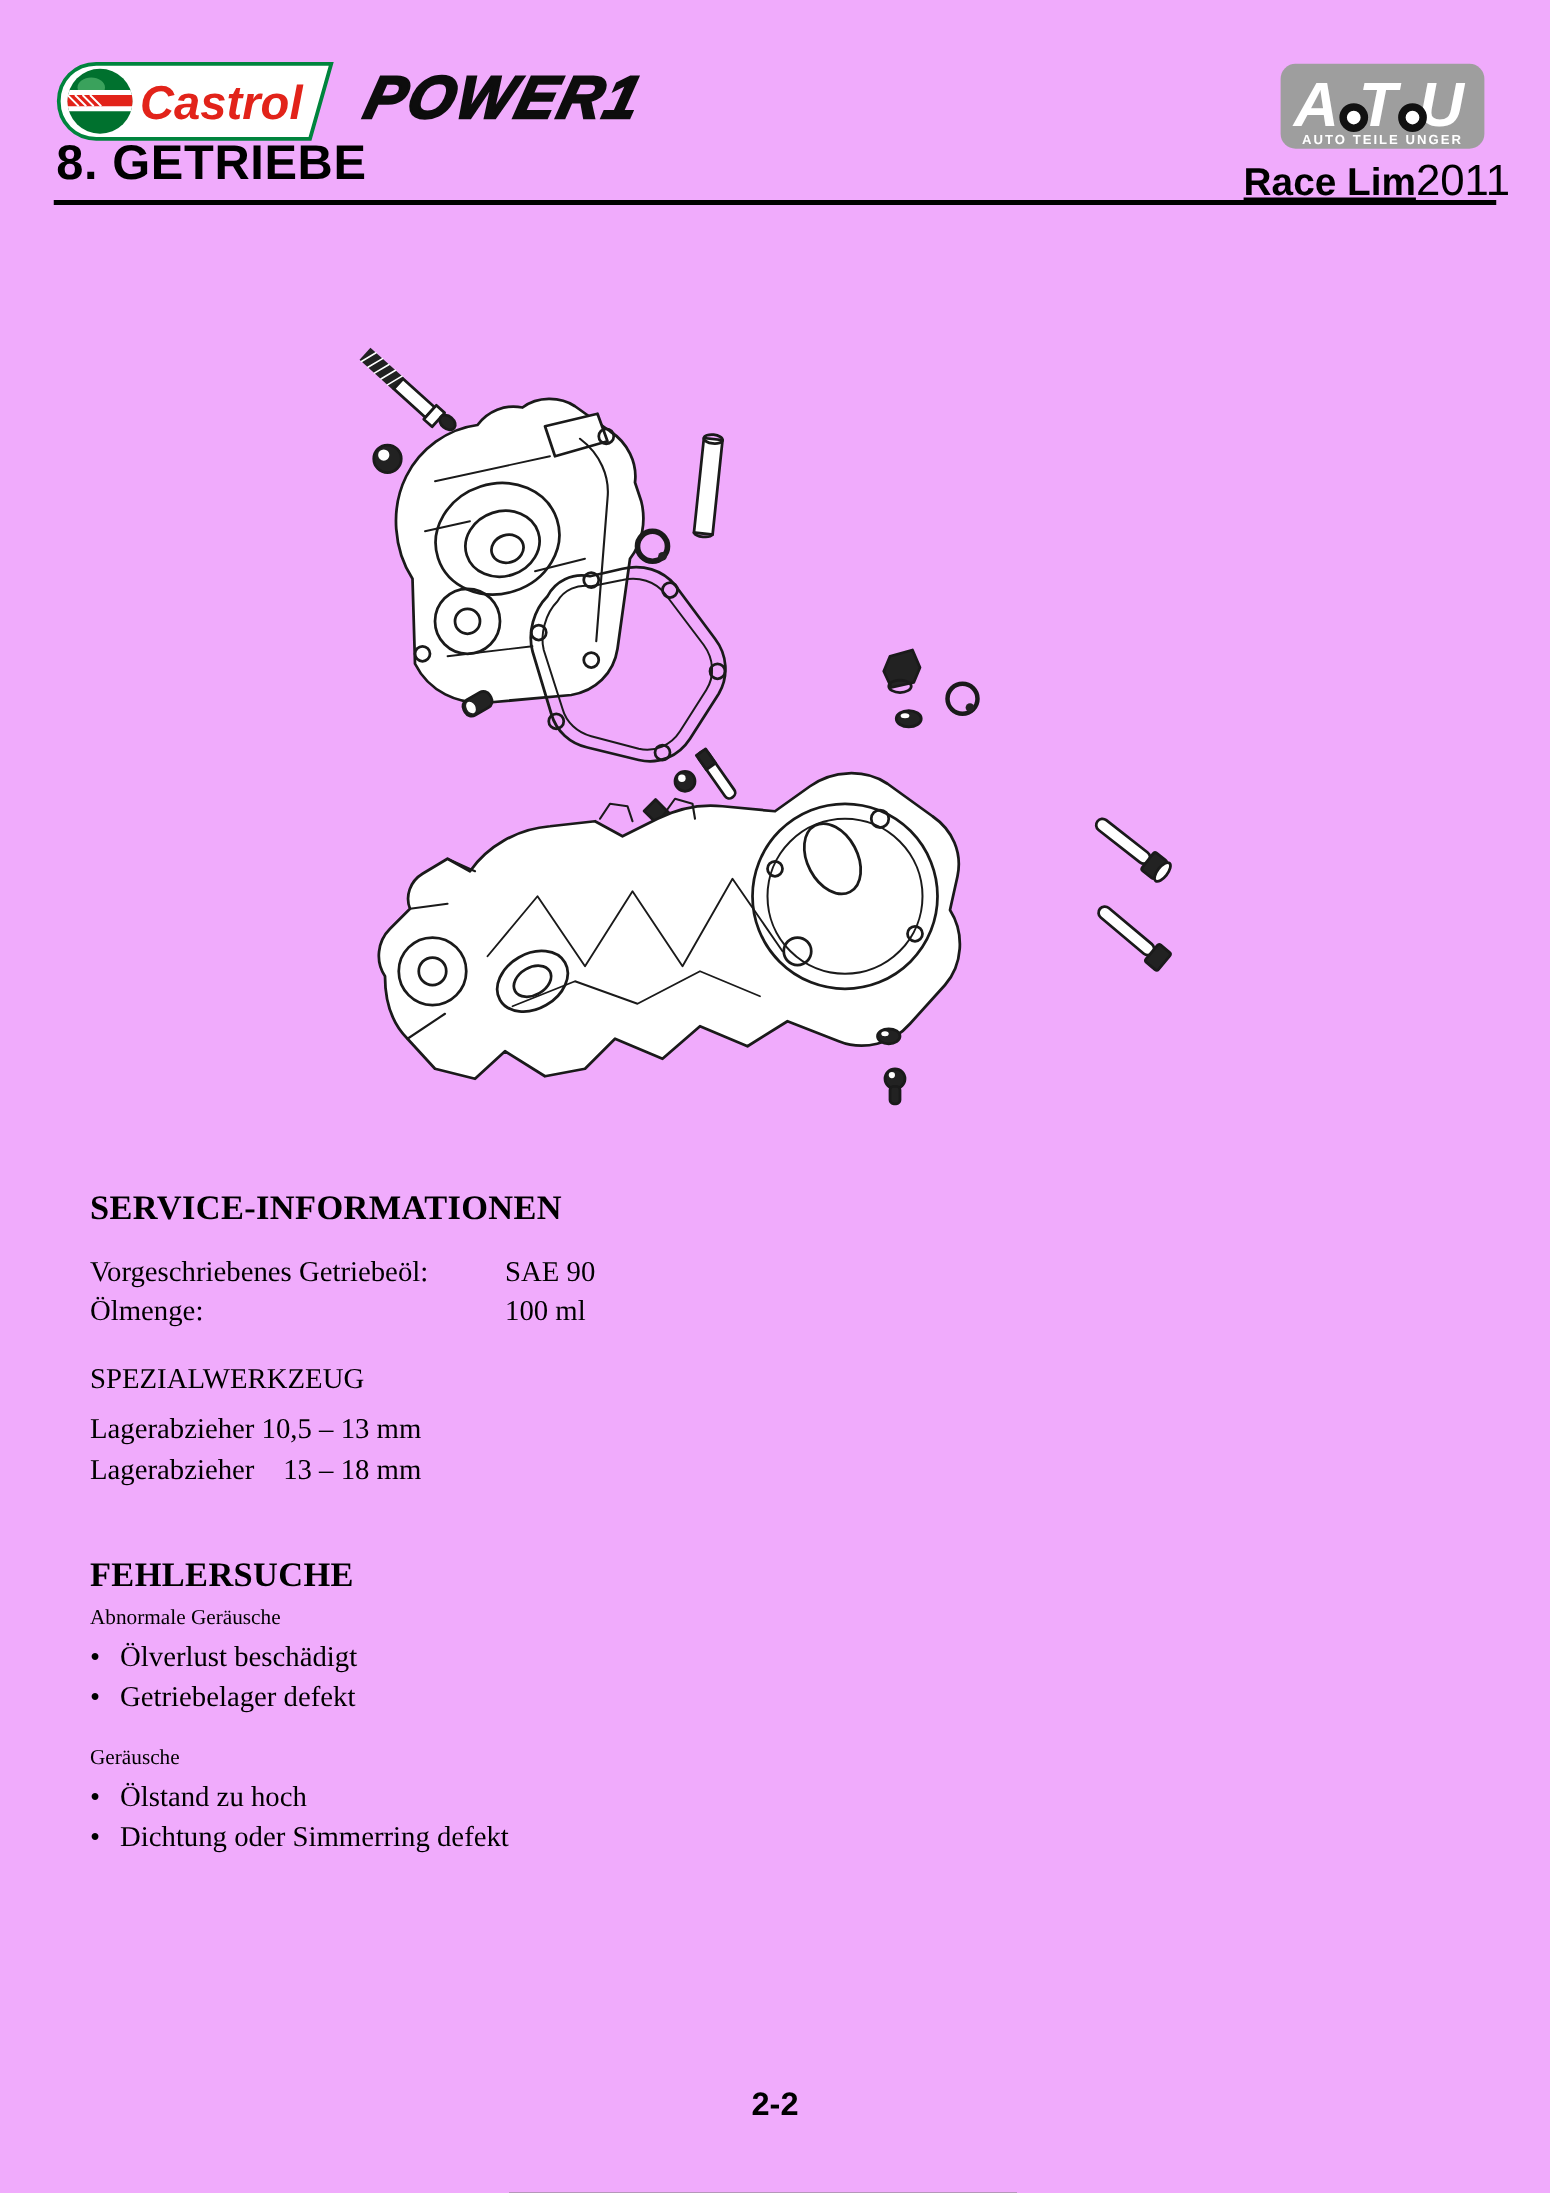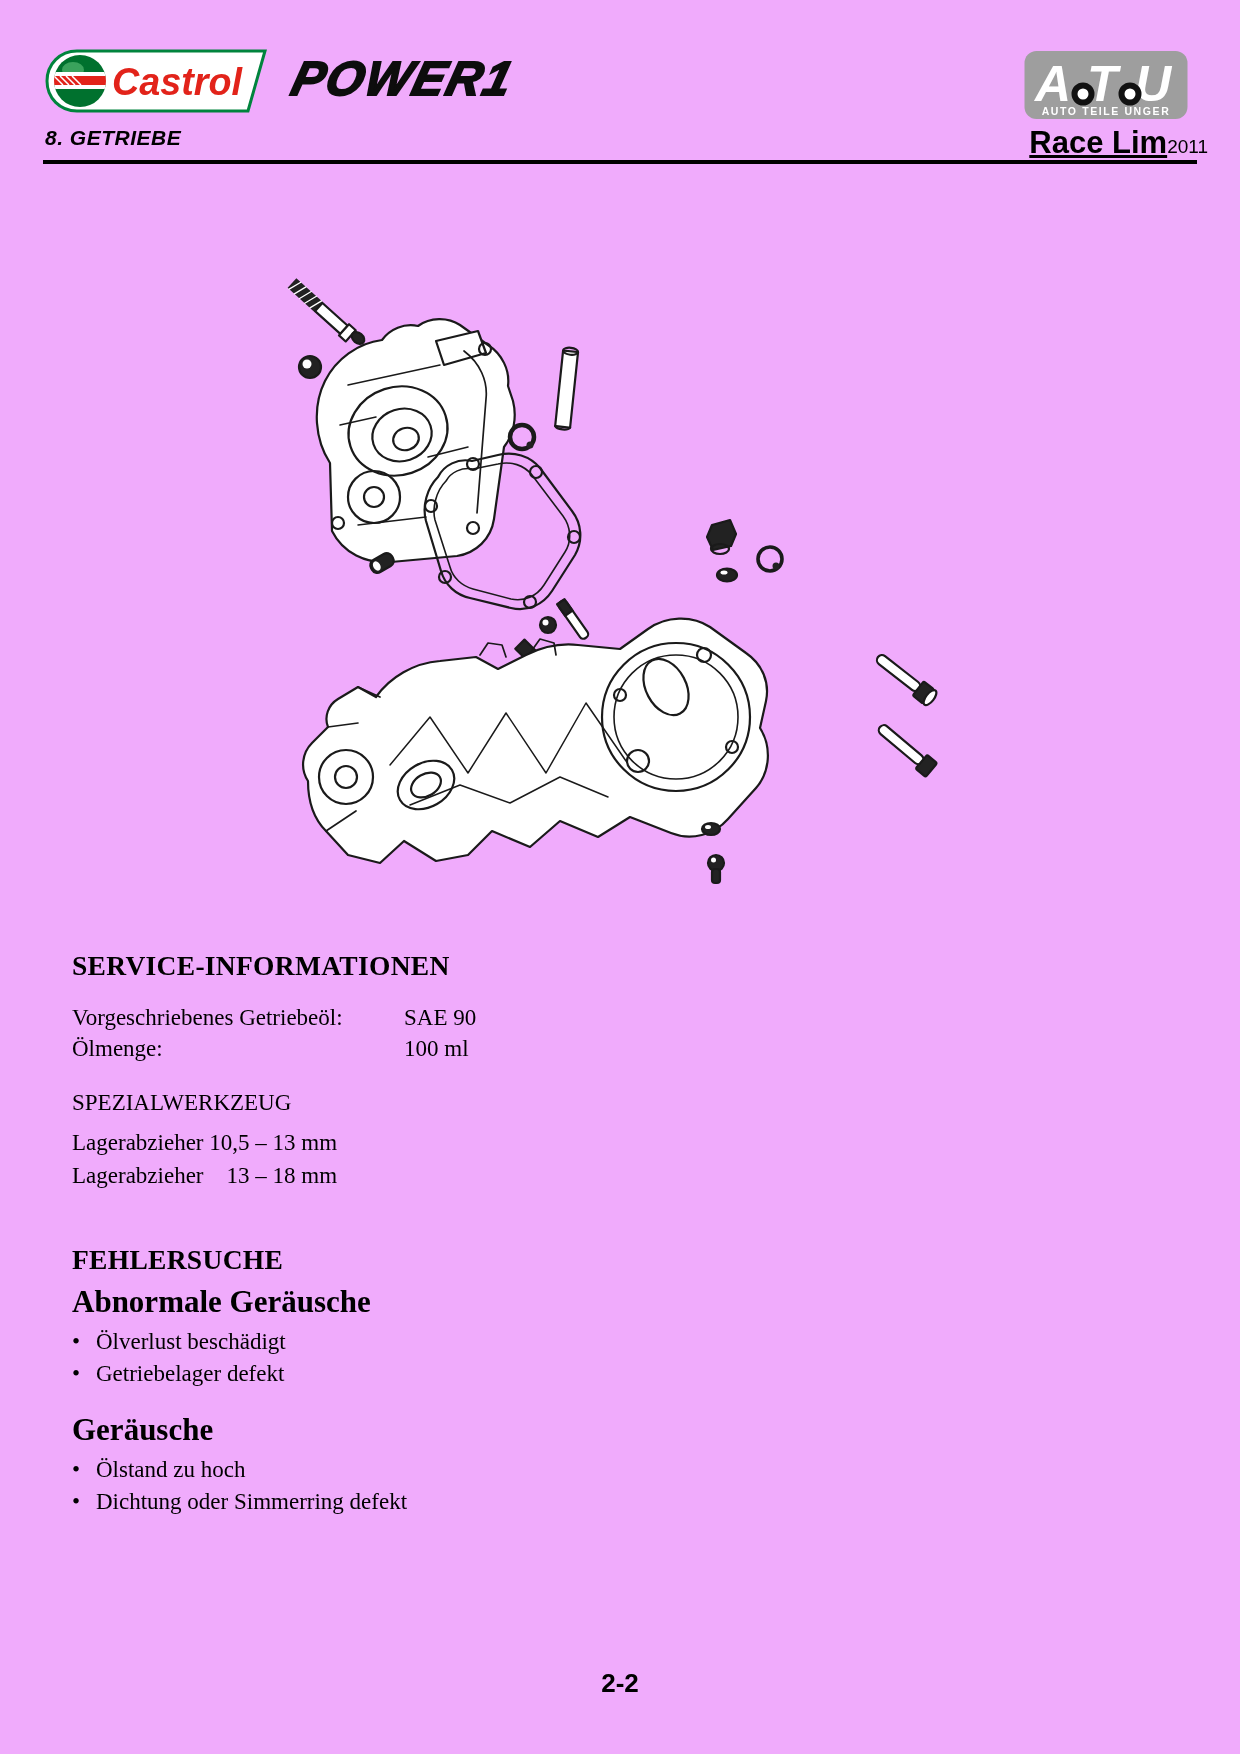--- a/index.html
+++ b/index.html
@@ -21,9 +21,9 @@
   .atu-svg{position:absolute; left:1023px; top:47px;}
   
   .section-title{
-    position:absolute; left:45px; top:127px;
+    position:absolute; left:45px; top:111px;
     font-family:"Liberation Sans", sans-serif;
-    font-size:21px; font-weight:bold; line-height:1; letter-spacing:0.5px;font-style:italic;
+    font-size:39px; font-weight:bold; line-height:1; letter-spacing:0.5px;
   }
   .model{
     position:absolute; right:32px; top:127px;

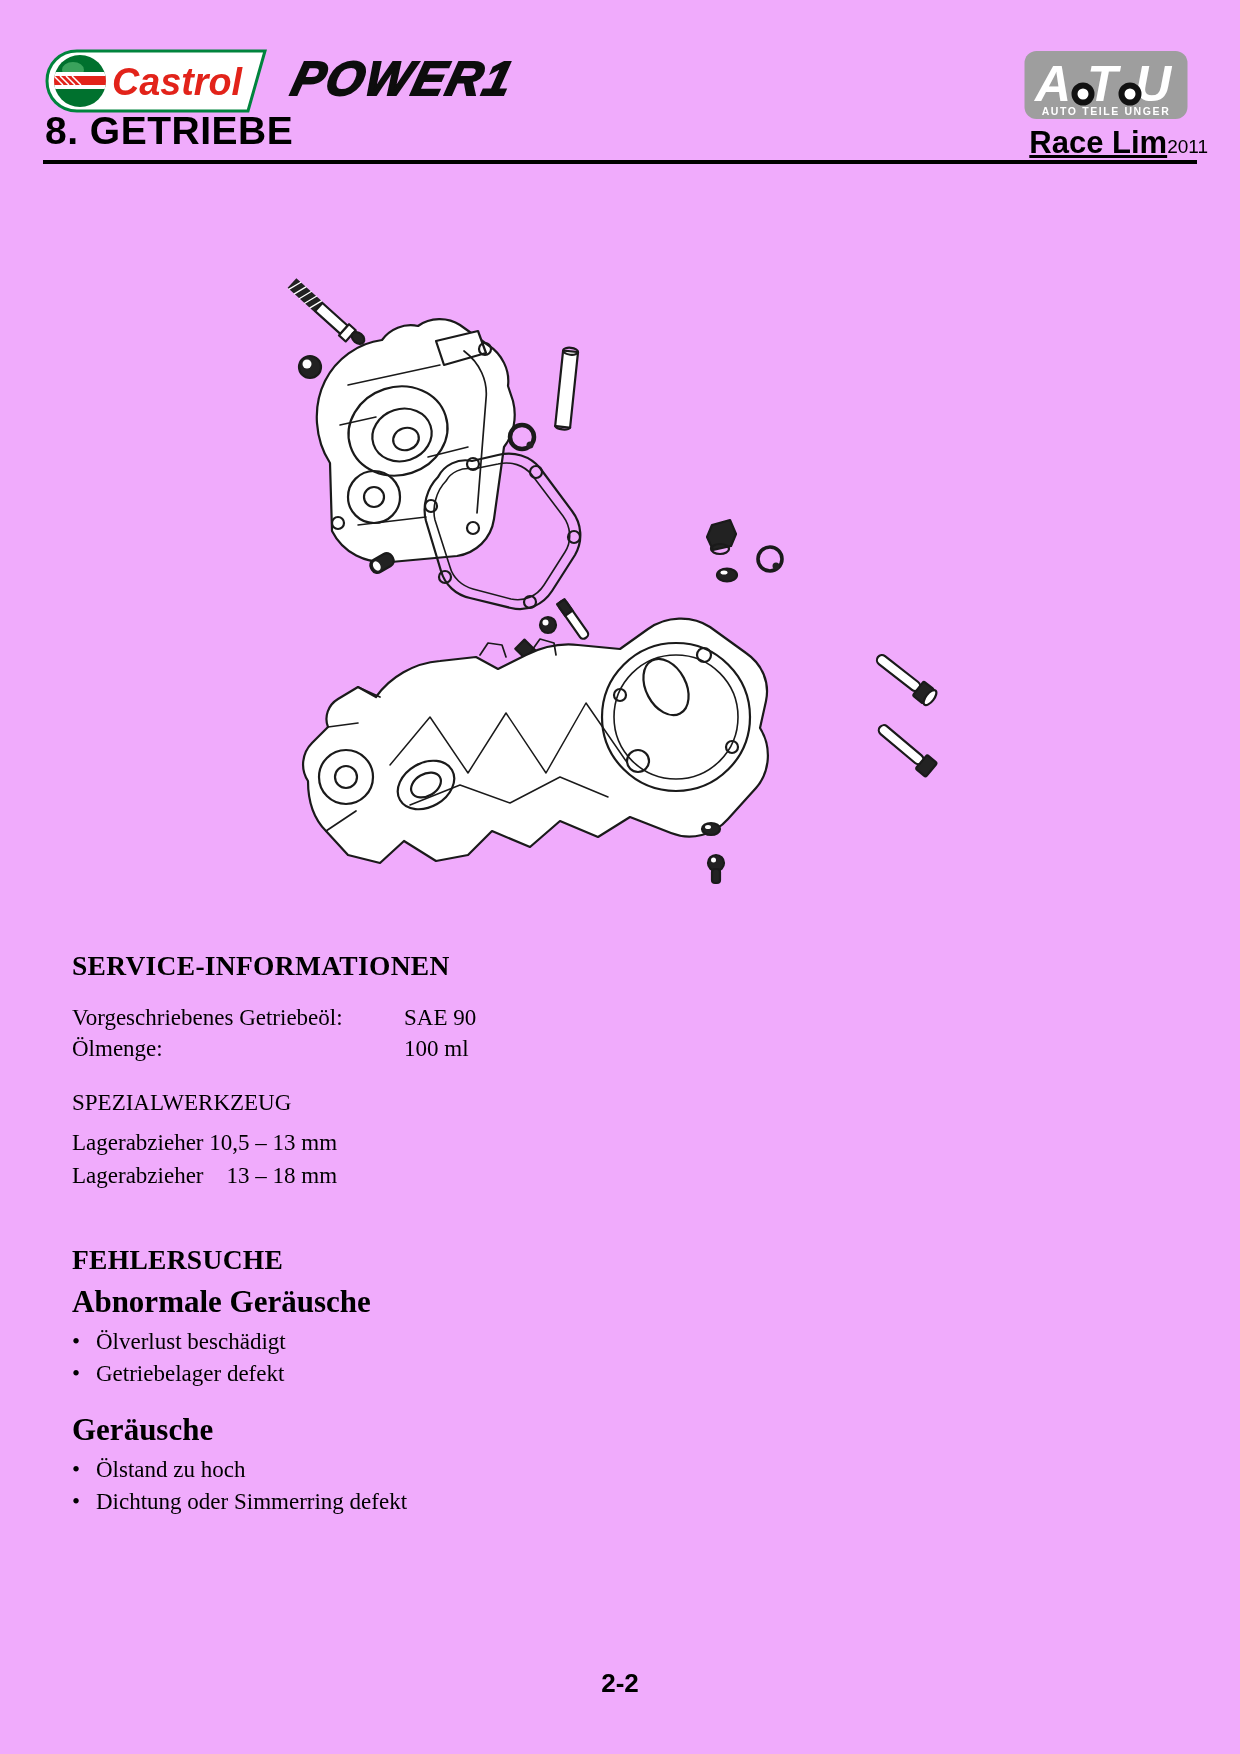--- a/index.html
+++ b/index.html
@@ -31,7 +31,7 @@
     white-space:nowrap;
   }
   .model-name{font-size:31px; font-weight:bold;text-decoration:underline;}
-  .model-year{font-size:19px; font-weight:normal;}
+  .model-year{font-size:35px; font-weight:normal;}
   .header-rule{
     position:absolute; left:43px; right:43px; top:160px; height:4px;
     background:#000;

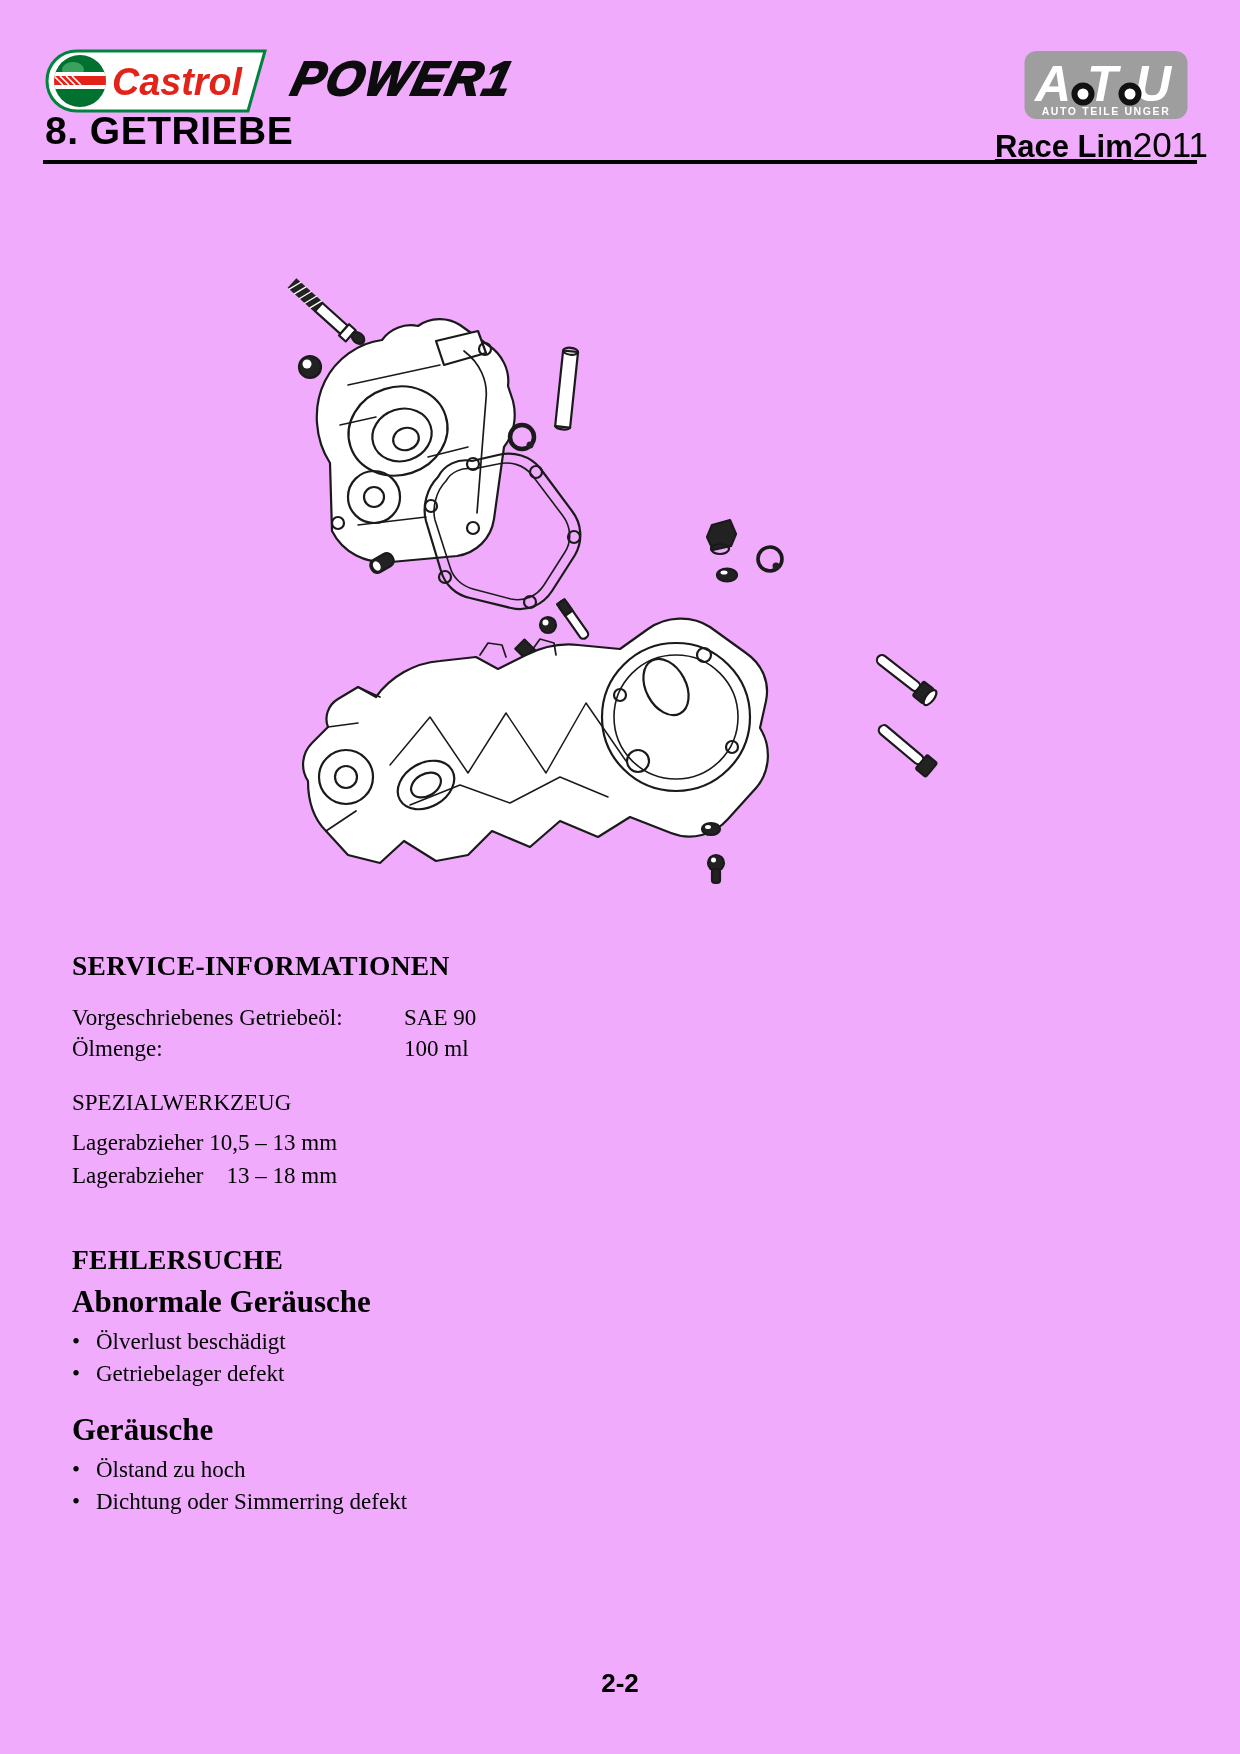--- a/index.html
+++ b/index.html
@@ -43,7 +43,7 @@
   .content h1{font-size:27.5px; font-weight:bold; margin:0 0 20px 0; letter-spacing:0.3px;}
   .content h1.fehler{margin:52px 0 8px 0;}
   .content h2{font-size:23px; font-weight:normal; margin:26px 0 10px 0;}
-  .content h3{font-size:31px; font-weight:bold; margin:6px 0 6px 0;}
+  .content h3{font-size:17px; font-weight:normal; margin:6px 0 6px 0;}
   .content h3.oel{margin-top:22px;}
   .svc-row{display:grid; grid-template-columns:332px 1fr; line-height:31px;}
   .tool{line-height:33px; white-space:pre-wrap;}

